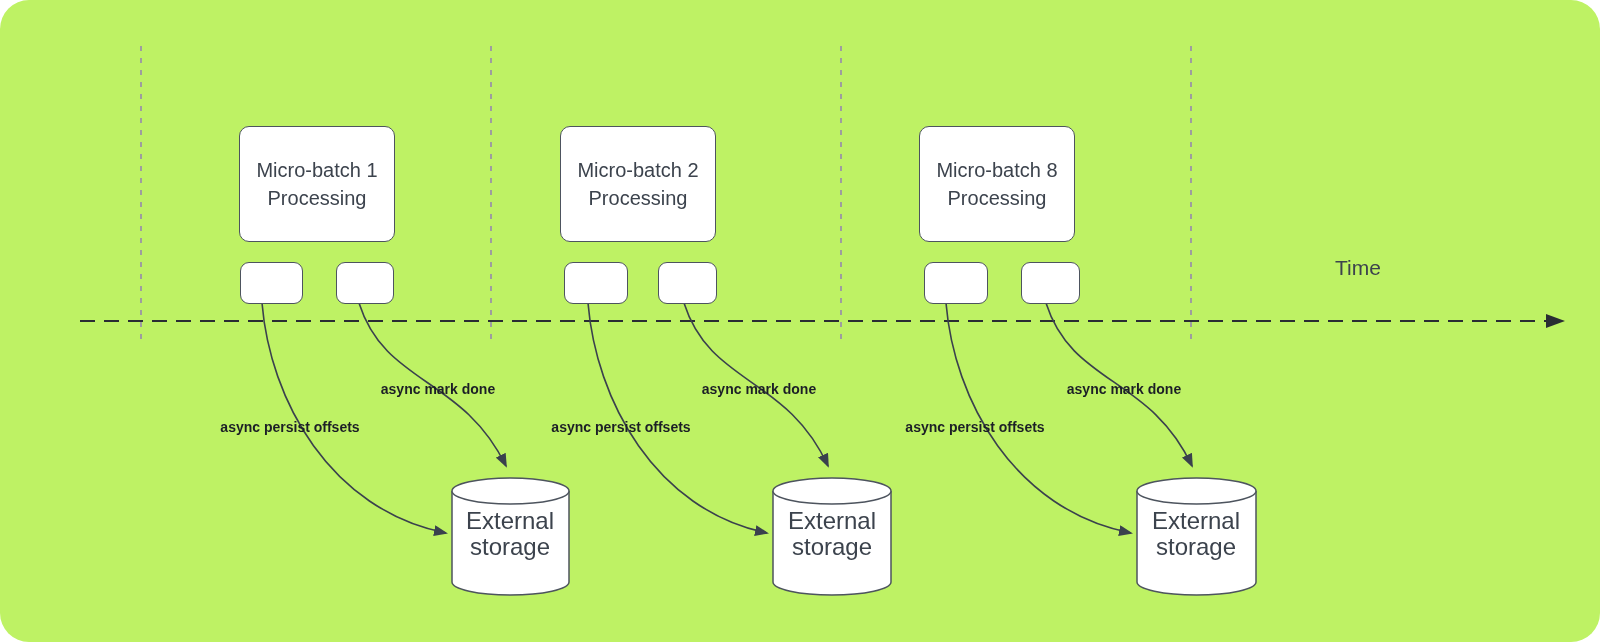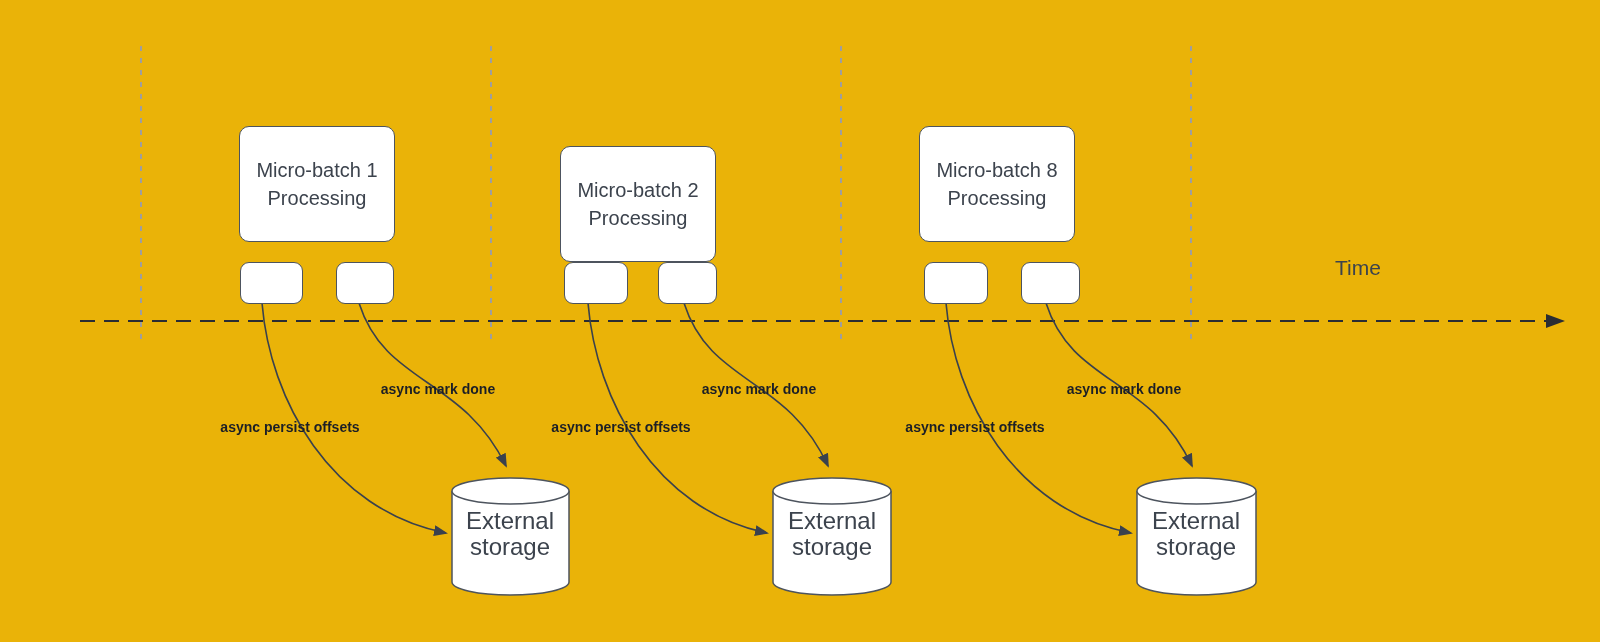--- a/index.html
+++ b/index.html
@@ -12,8 +12,9 @@
     position: relative;
     width: 1600px;
     height: 642px;
-    background: #eab308;
+    background: #bef264;
     overflow: hidden;
+    border-radius: 29px;
   }
   .layer {
     position: absolute;

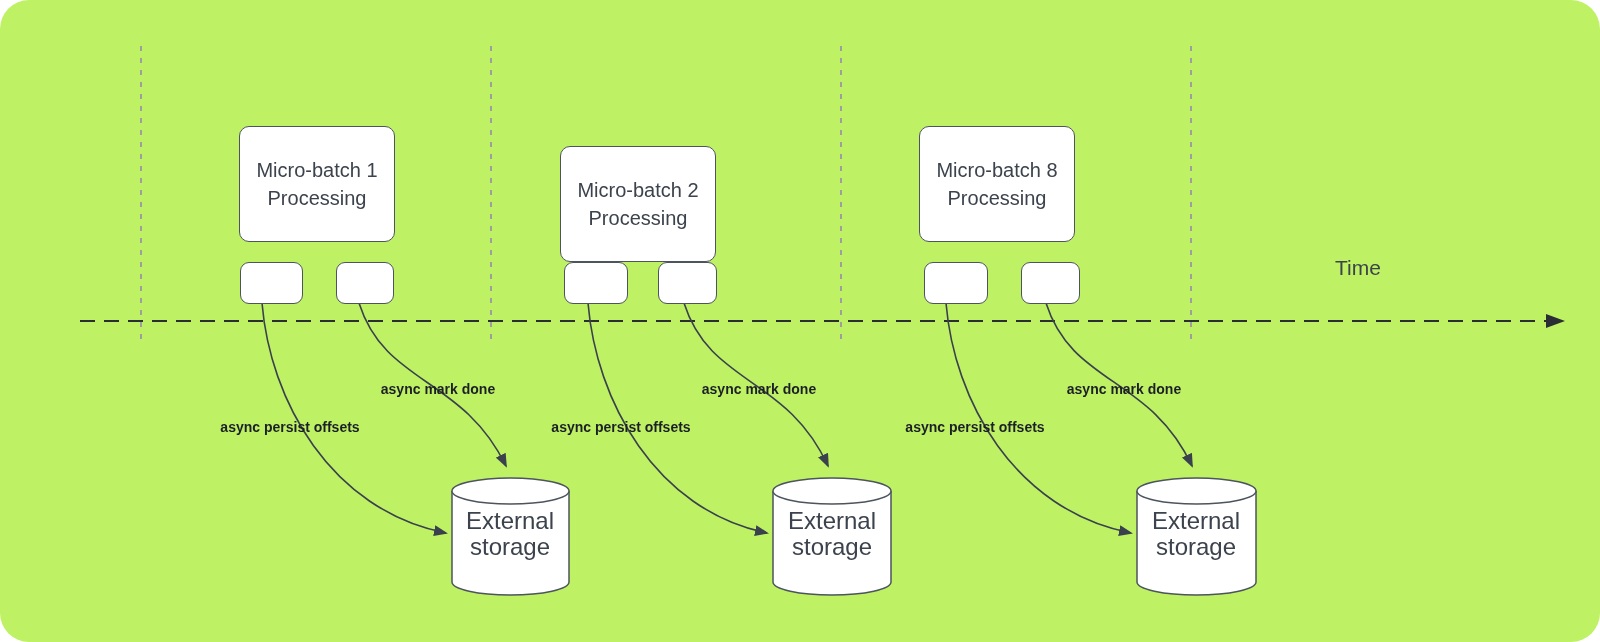--- a/index.html
+++ b/index.html
@@ -127,7 +127,7 @@
     <div>Micro-batch 1</div>
     <div>Processing</div>
   </div>
-  <div class="node" style="left:560px;margin-top:20px;">
+  <div class="node" style="left:560px;">
     <div>Micro-batch 2</div>
     <div>Processing</div>
   </div>

